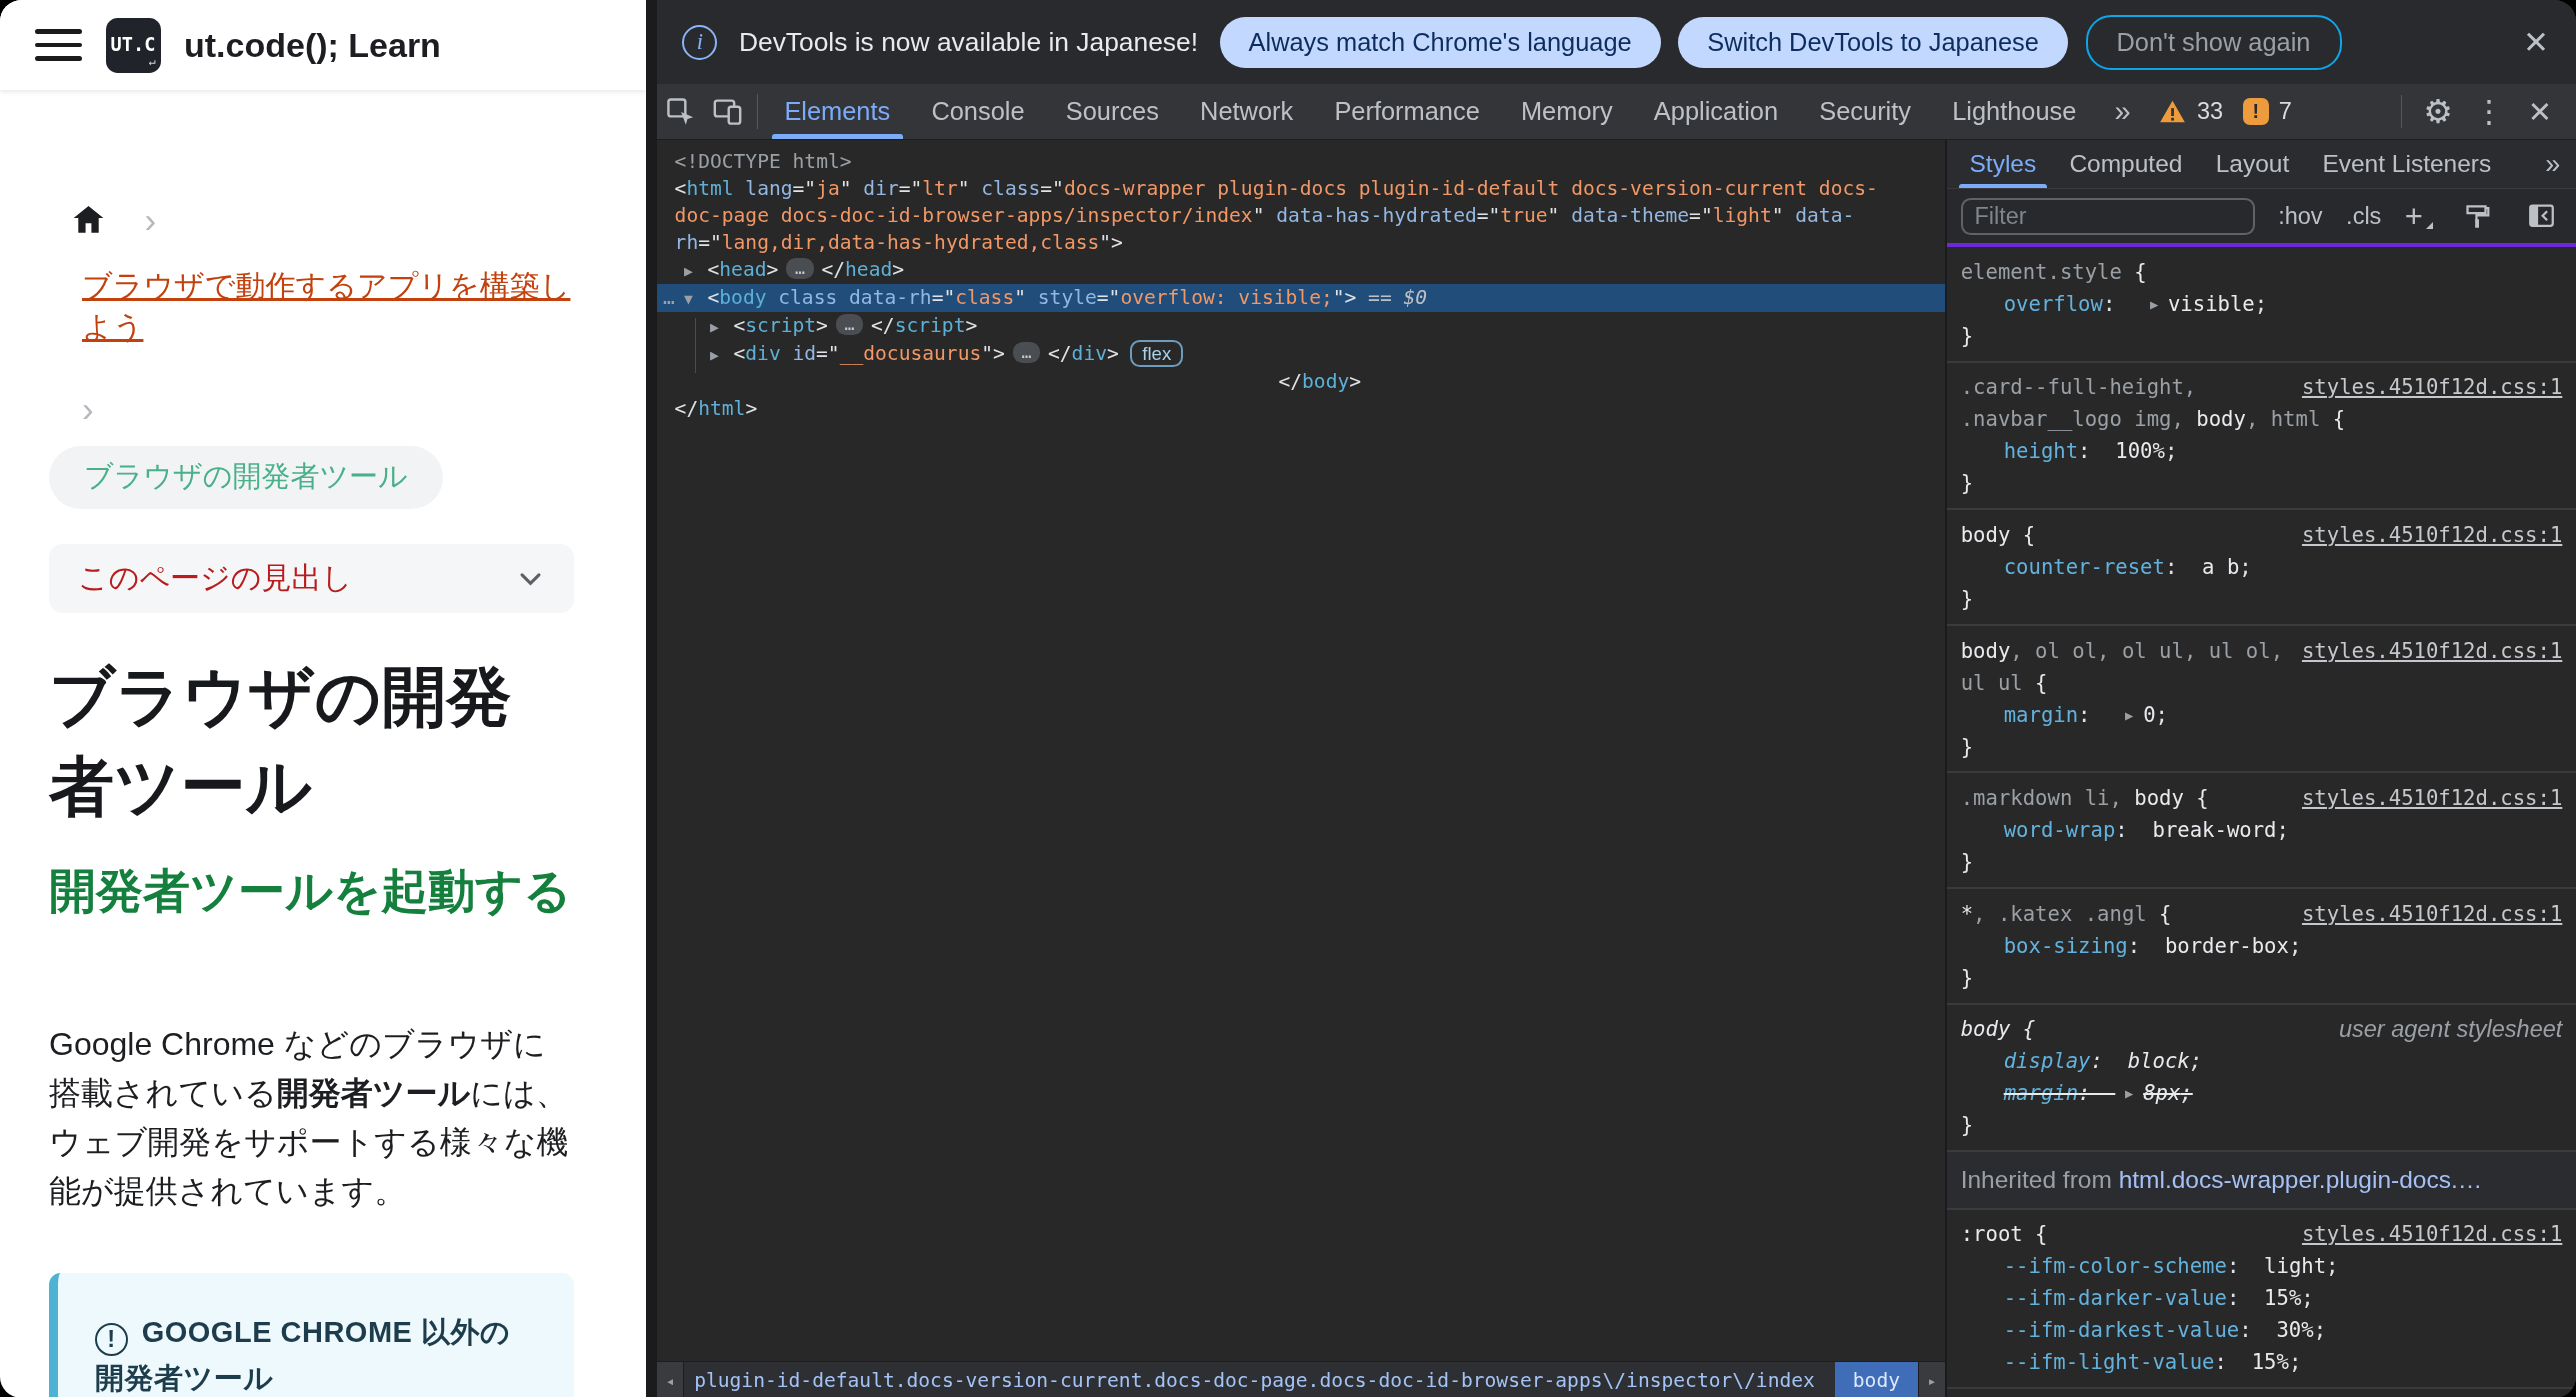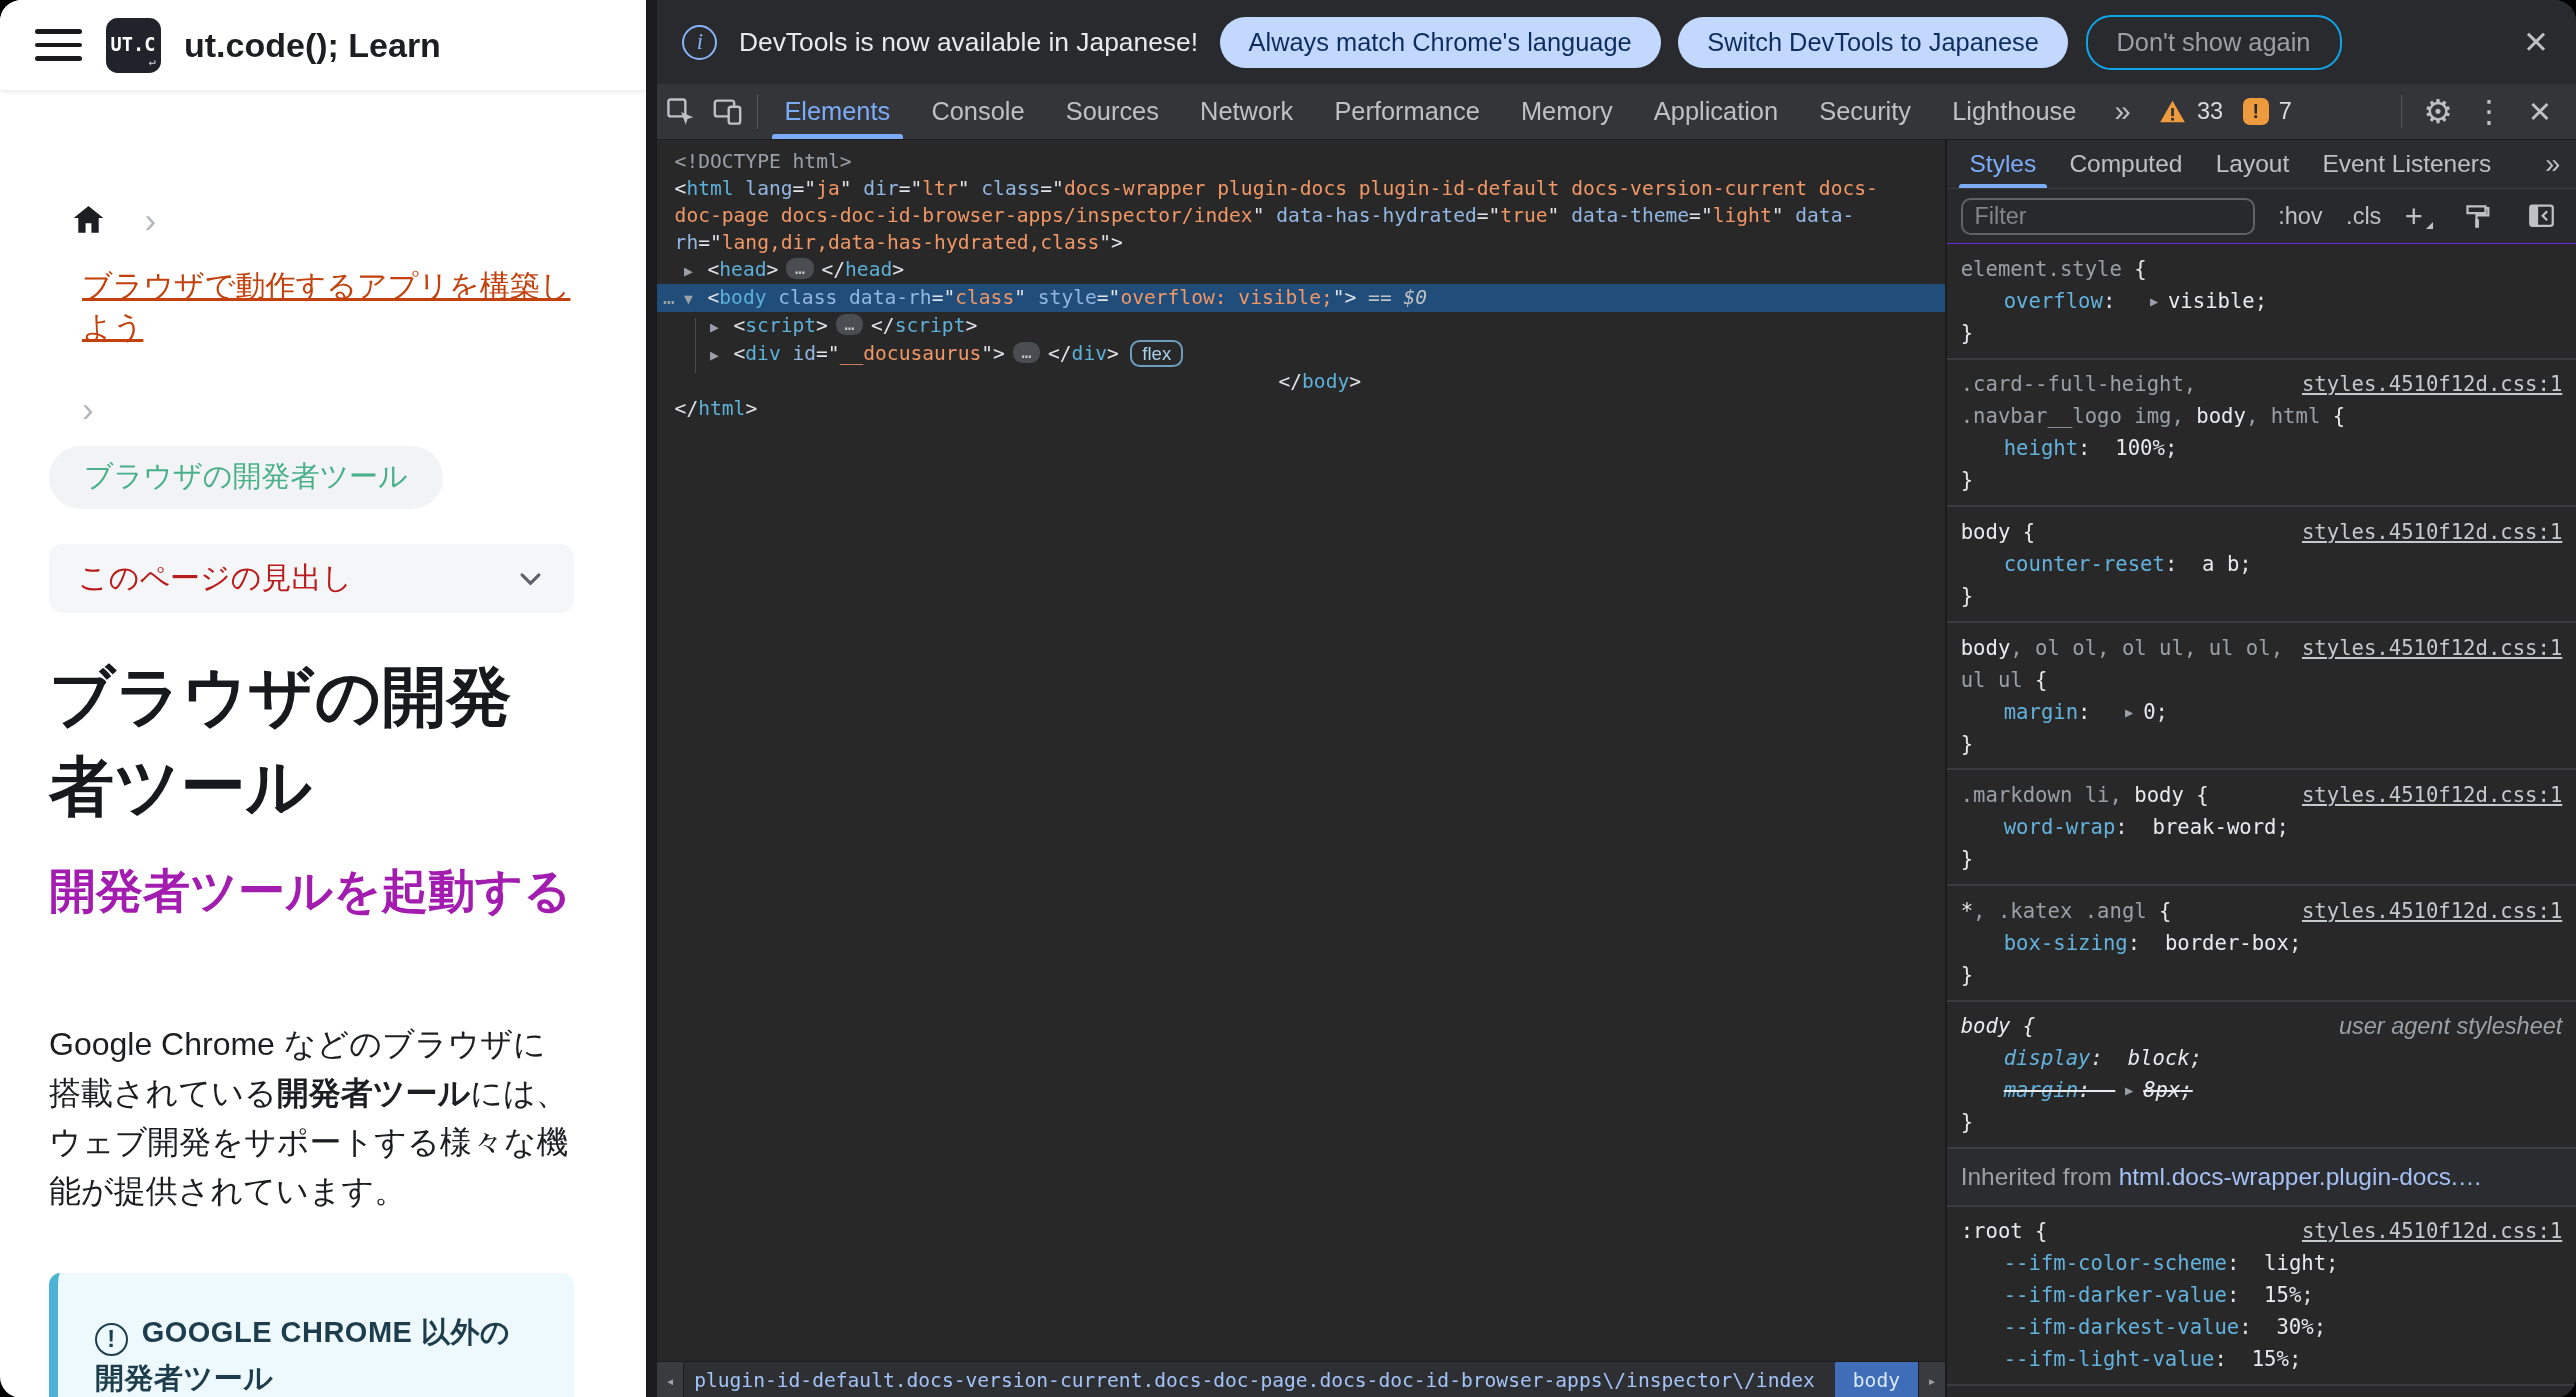--- a/index.html
+++ b/index.html
@@ -96,7 +96,7 @@
   .sb-tab.active{color:#7cacf8;}
   .sb-tab.active::after{content:"";position:absolute;left:5.9px;right:5.9px;bottom:0;height:3.9px;background:#7cacf8;border-radius:2.9px 2.9px 0 0;}
   .sb-more{margin-left:auto;color:#bdc1c6;font-size:27px;display:flex;align-items:center;padding:0 15.7px;cursor:pointer;}
-  .sb-filter{height:54px;flex:none;display:flex;align-items:center;padding:0 13.7px;gap:23.5px;border-bottom:1px solid #6d28d9;background:#28292c;}
+  .sb-filter{height:54px;flex:none;display:flex;align-items:center;padding:0 13.7px;gap:23.5px;border-bottom:4px solid #6d28d9;background:#28292c;}
   .filter-input{width:294px;height:37px;border:2px solid #5f6368;border-radius:9.8px;background:transparent;
     color:#e8eaed;font-size:23.5px;padding:0 11.7px;outline:none;box-sizing:border-box;font-family:"Liberation Sans",sans-serif;}
   .filter-input::placeholder{color:#80868b;}

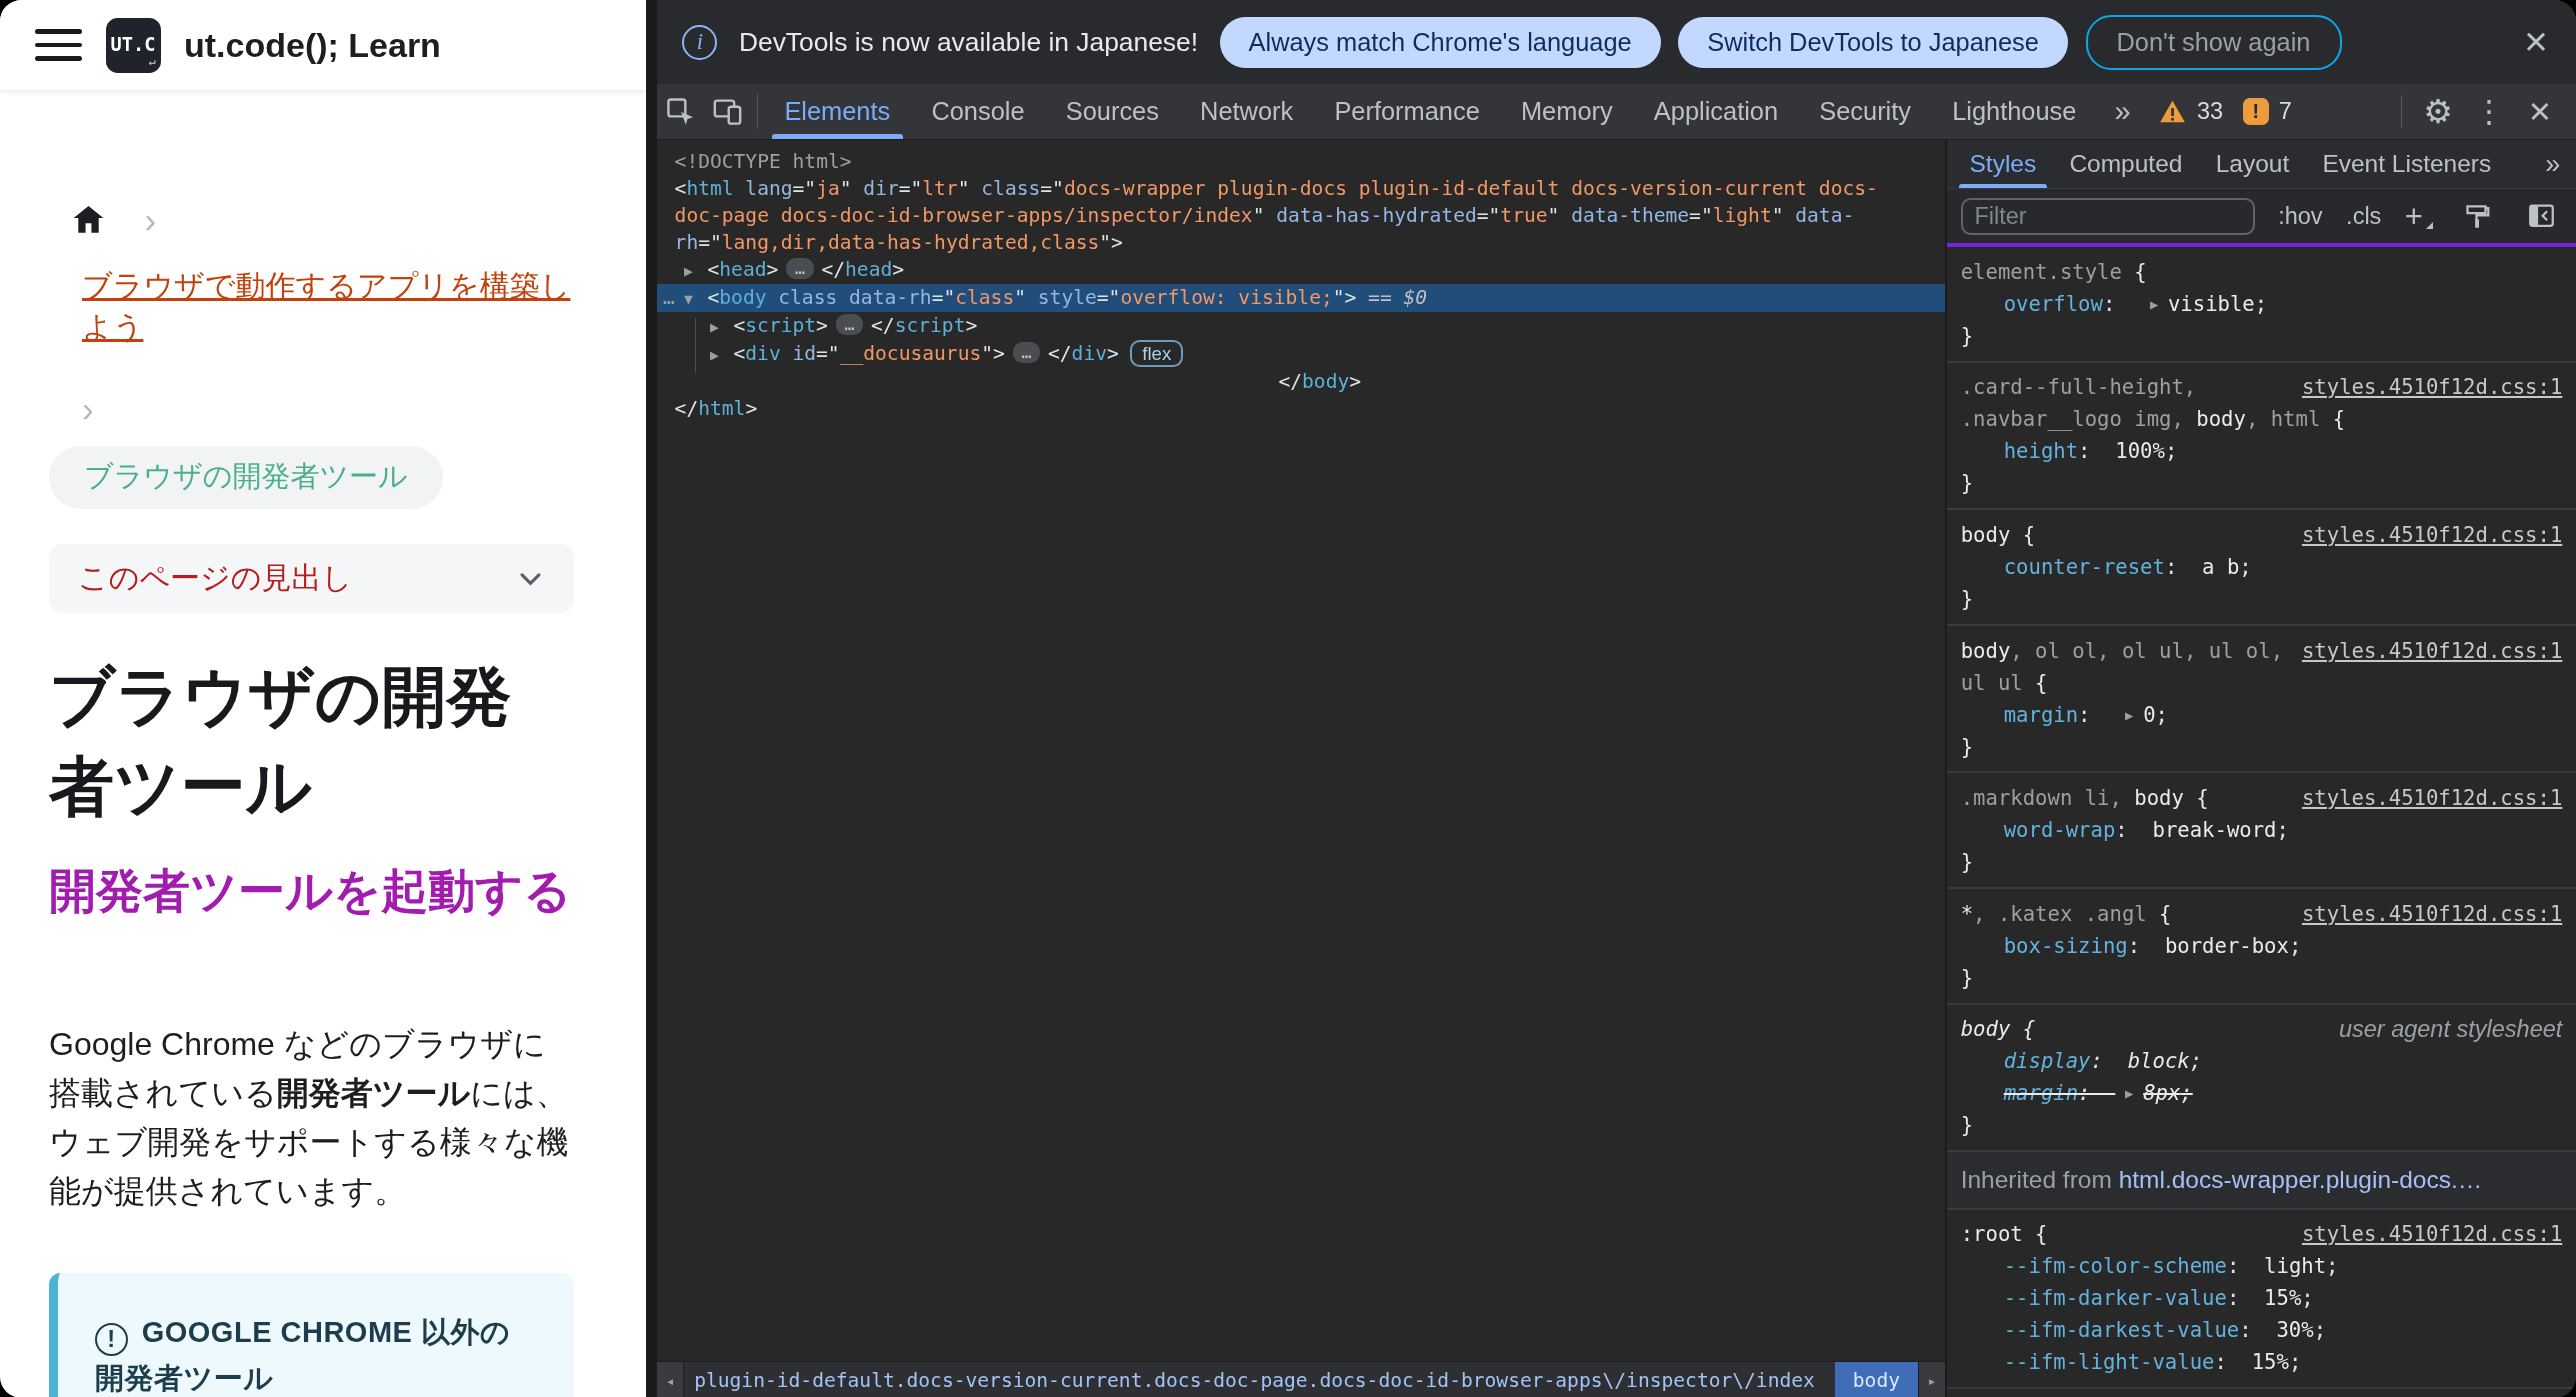--- a/index.html
+++ b/index.html
@@ -28,7 +28,7 @@
     display:flex;align-items:center;justify-content:space-between;padding:0 29px;box-sizing:border-box;
     font-size:30px;color:#b91c1c;cursor:pointer;}
   h1.doc{margin:39px 0 0 0;font-size:65px;line-height:90px;font-weight:800;color:#17191c;width:525px;}
-  h2.doc{margin:27px 12px 0 0;font-size:47px;line-height:63px;font-weight:800;color:#a21caf;width:525px;}
+  h2.doc{margin:27px 12px 0 0;font-size:47px;line-height:63px;font-weight:800;color:#15803d;width:525px;}
   .para{margin:98px 0 0 0;font-size:32px;line-height:49px;color:#1c1e21;width:525px;}
   .admonition{margin-top:57px;width:525px;box-sizing:border-box;background:#eef9fd;
     border-left:9.8px solid #4cb3d4;border-radius:11.7px;padding:37px 37px 78px 37px;color:#1d3d4c;}

